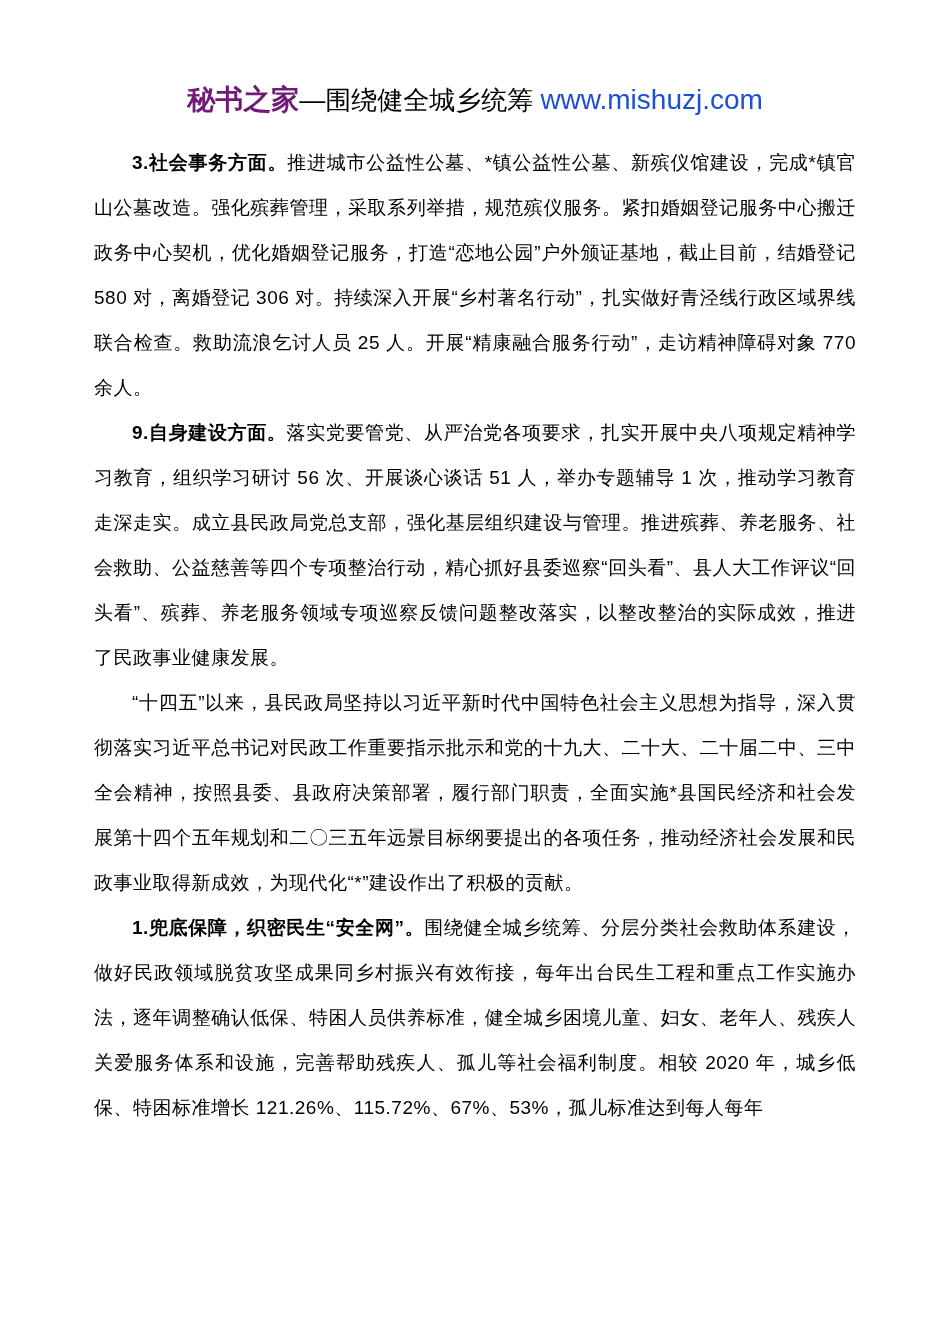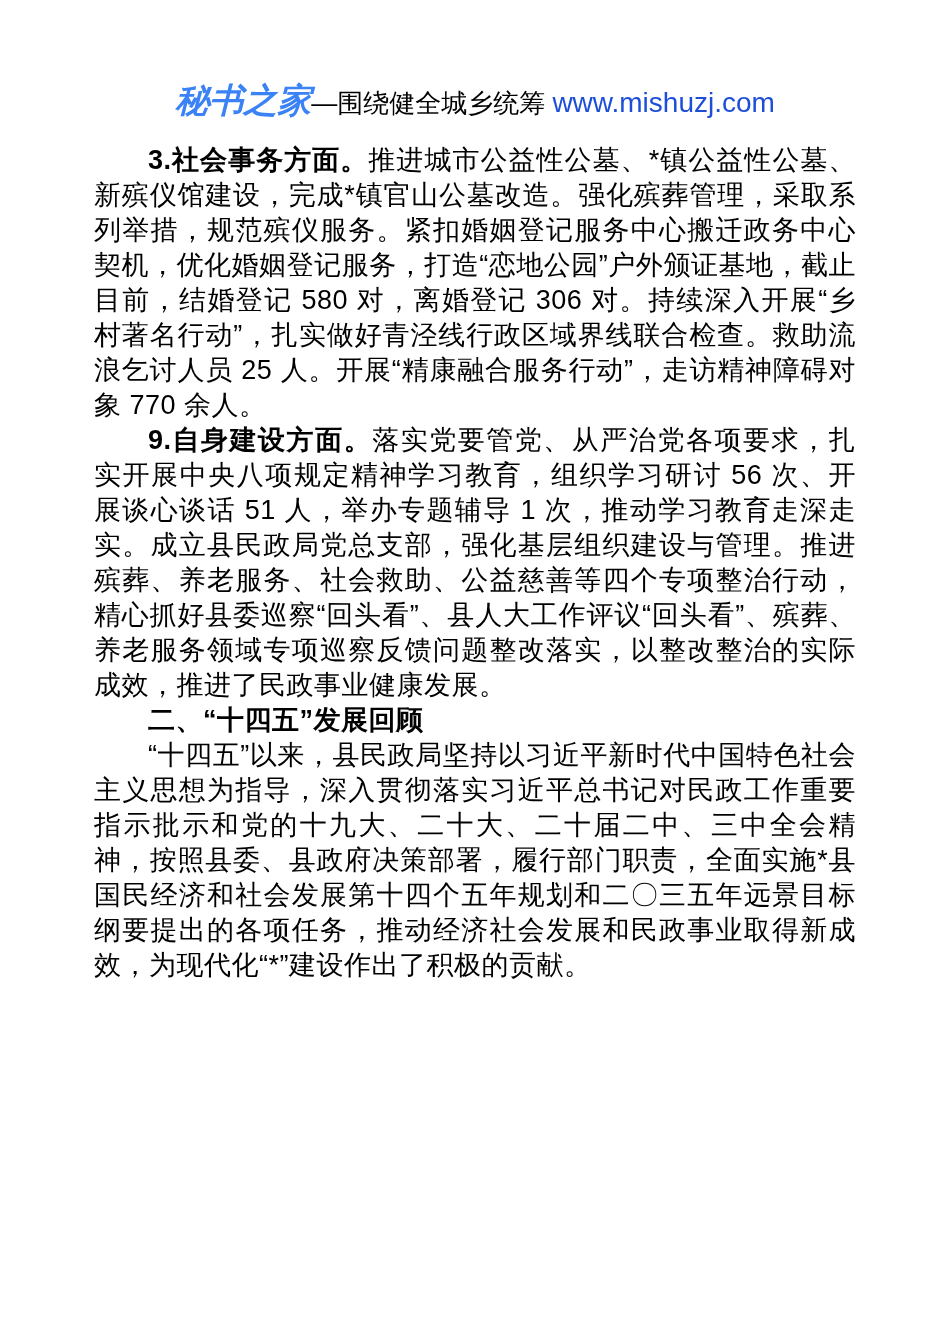--- a/index.html
+++ b/index.html
@@ -22,10 +22,9 @@
     margin: 0 0 24px 0;
   }
   .site-header .brand {
-    color: #3b82f6;
+    color: #701a75;
     font-weight: bold;
-    font-size: 34px;
-    font-style: italic;
+    font-size: 28px;
   }
   .site-header .tagline {
     color: #000000;

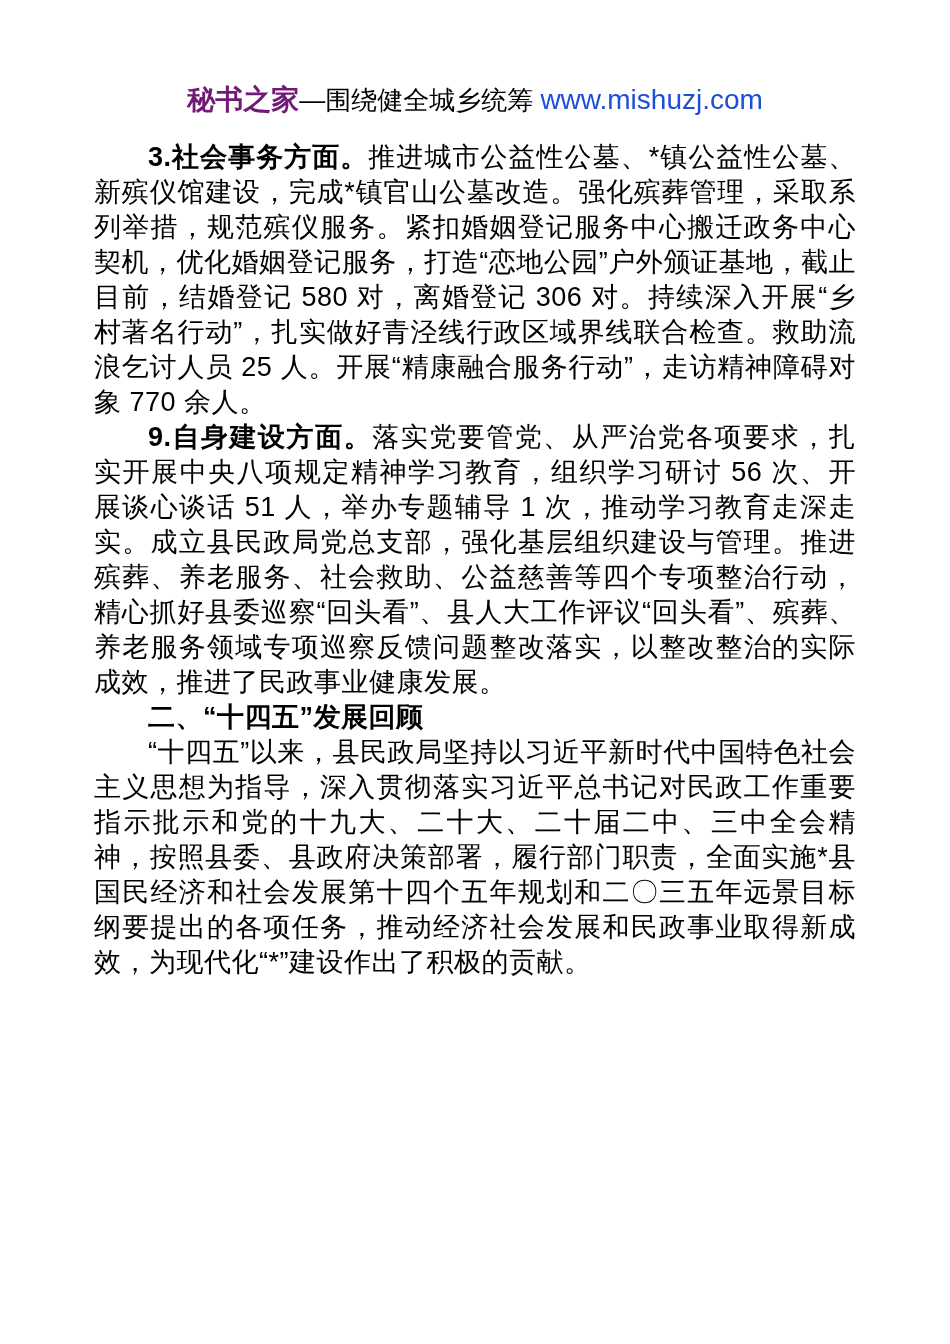--- a/index.html
+++ b/index.html
@@ -36,8 +36,8 @@
   }
   .content p {
     margin: 0;
-    font-size: 27px;
-    line-height: 35px;
+    font-size: 19px;
+    line-height: 45px;
     letter-spacing: 0.5px;
     text-align: justify;
     text-indent: 2em;

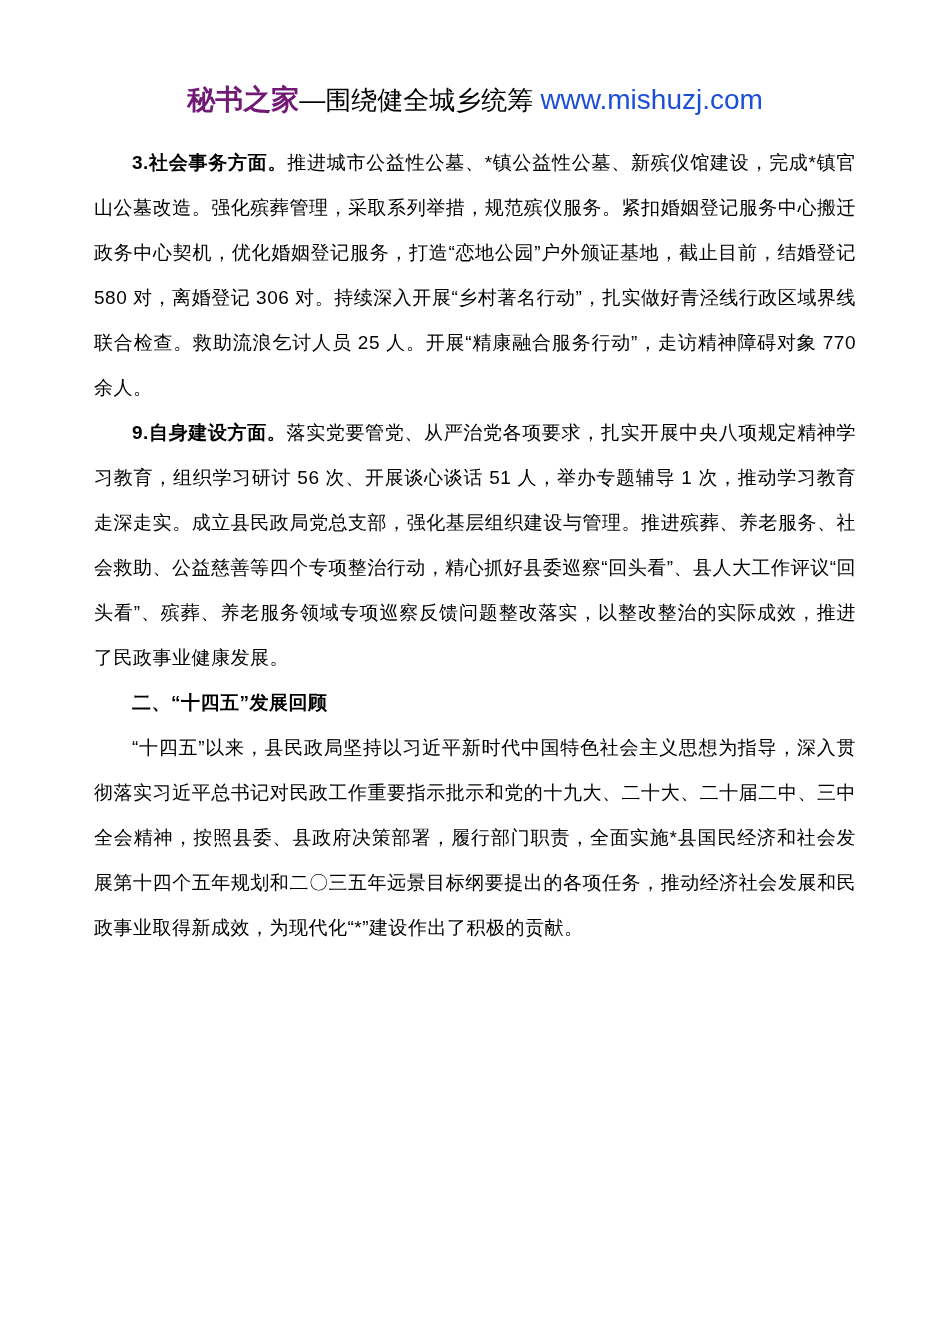--- a/index.html
+++ b/index.html
@@ -64,7 +64,6 @@
 
     <p><span class="lead">9.自身建设方面。</span><span>落实党要管党、从严治党各项要求，扎实开展中央八项规定精神学习教育，组织学习研讨 56 次、开展谈心谈话 51 人，举办专题辅导 1 次，推动学习教育走深走实。成立县民政局党总支部，强化基层组织建设与管理。推进殡葬、养老服务、社会救助、公益慈善等四个专项整治行动，精心抓好县委巡察“回头看”、县人大工作评议“回头看”、殡葬、养老服务领域专项巡察反馈问题整改落实，以整改整治的实际成效，推进了民政事业健康发展。</span></p>
 
-    <p class="section-heading">二、“十四五”发展回顾</p>
 
     <p><span>“十四五”以来，县民政局坚持以习近平新时代中国特色社会主义思想为指导，深入贯彻落实习近平总书记对民政工作重要指示批示和党的十九大、二十大、二十届二中、三中全会精神，按照县委、县政府决策部署，履行部门职责，全面实施*县国民经济和社会发展第十四个五年规划和二〇三五年远景目标纲要提出的各项任务，推动经济社会发展和民政事业取得新成效，为现代化“*”建设作出了积极的贡献。</span></p>
 

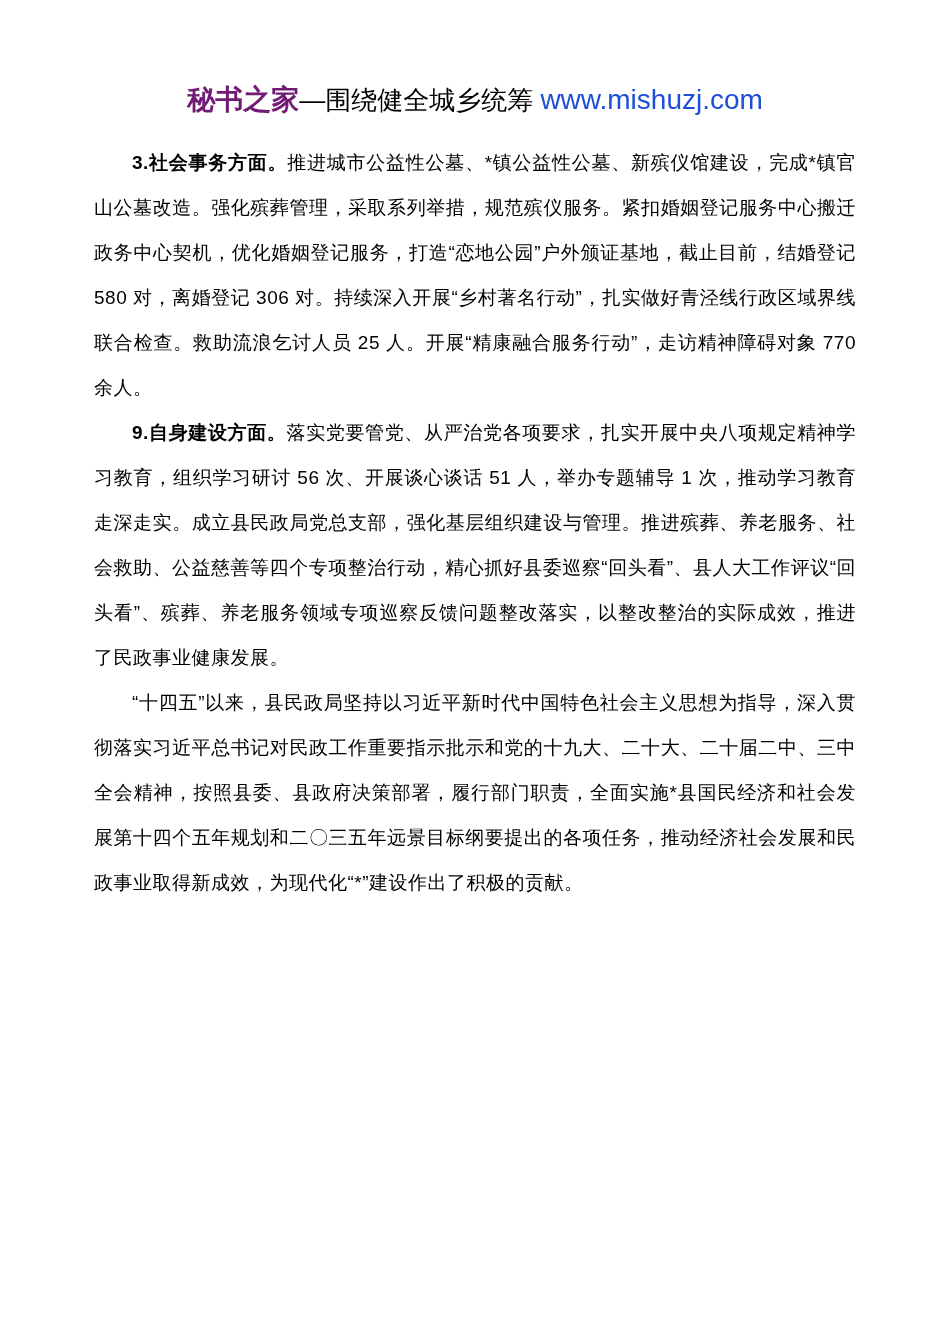--- a/index.html
+++ b/index.html
@@ -67,6 +67,7 @@
 
     <p><span>“十四五”以来，县民政局坚持以习近平新时代中国特色社会主义思想为指导，深入贯彻落实习近平总书记对民政工作重要指示批示和党的十九大、二十大、二十届二中、三中全会精神，按照县委、县政府决策部署，履行部门职责，全面实施*县国民经济和社会发展第十四个五年规划和二〇三五年远景目标纲要提出的各项任务，推动经济社会发展和民政事业取得新成效，为现代化“*”建设作出了积极的贡献。</span></p>
 
+    <p><span class="lead">1.兜底保障，织密民生“安全网”。</span><span>围绕健全城乡统筹、分层分类社会救助体系建设，做好民政领域脱贫攻坚成果同乡村振兴有效衔接，每年出台民生工程和重点工作实施办法，逐年调整确认低保、特困人员供养标准，健全城乡困境儿童、妇女、老年人、残疾人关爱服务体系和设施，完善帮助残疾人、孤儿等社会福利制度。相较 2020 年，城乡低保、特困标准增长 121.26%、115.72%、67%、53%，孤儿标准达到每人每年</span></p>
 
   </div>
 

